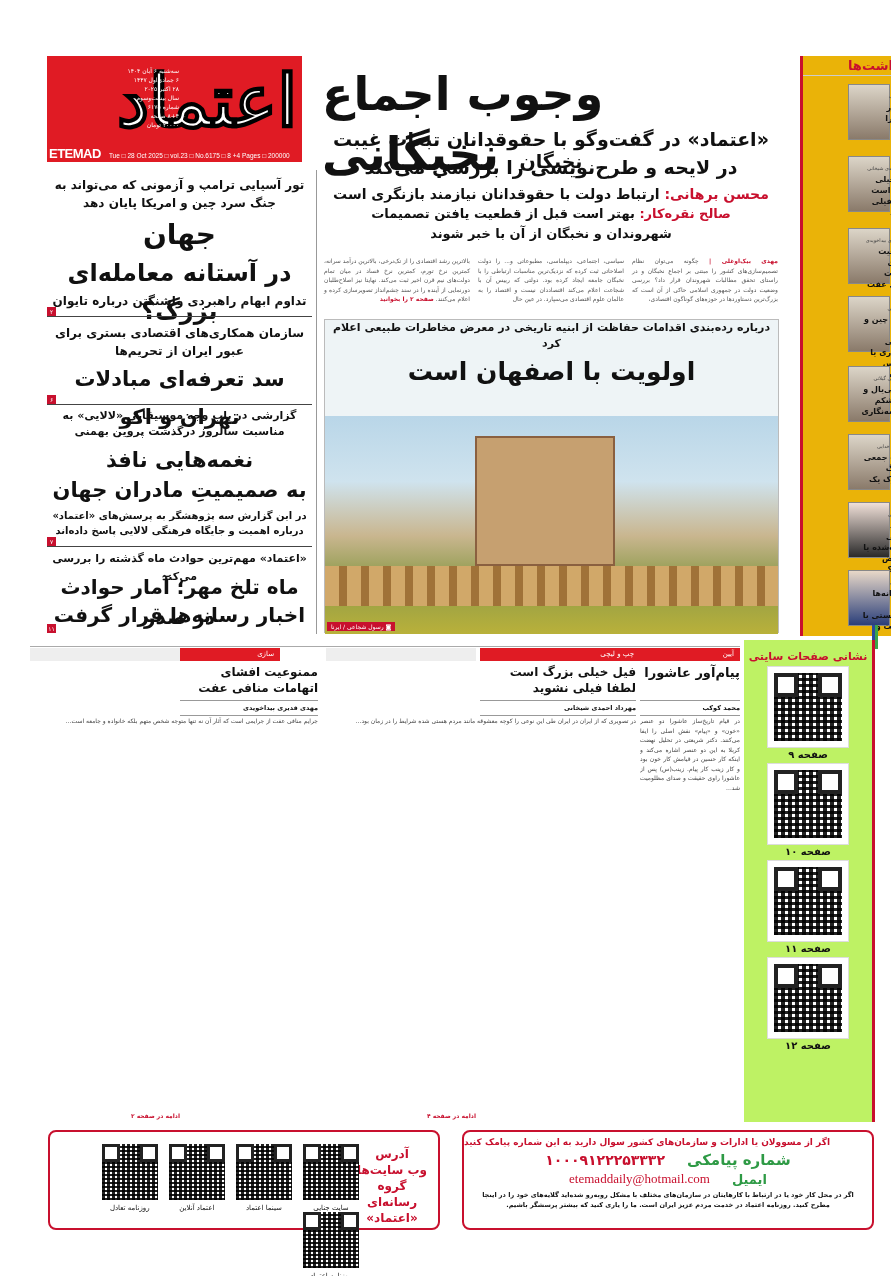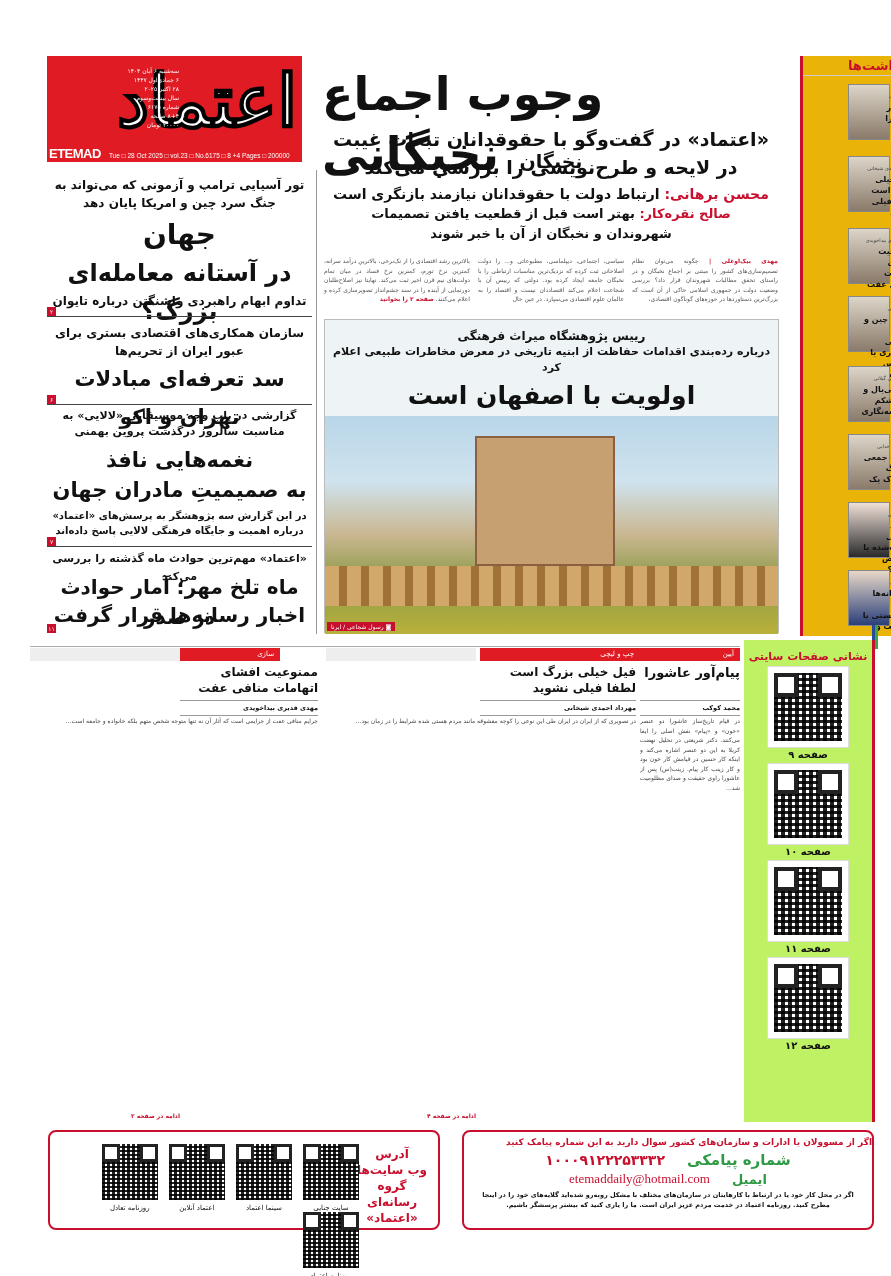--- a/index.html
+++ b/index.html
@@ -89,7 +89,6 @@
 <div class="abs bodytext" style="left:324px;top:256px;width:146px"><span>بالاترین رشد اقتصادی را از تک‌نرخی، بالاترین درآمد سرانه، کمترین نرخ تورم، کمترین نرخ فساد در میان تمام دولت‌های نیم قرن اخیر ثبت می‌کند. نهایتا نیز اصلاح‌طلبان دورنمایی از آینده را در سند چشم‌انداز تصویرسازی کرده و اعلام می‌کنند.</span> <span class="red bold">صفحه ۲ را بخوانید</span></div>
 
 <div class="abs heritage">
-  <div style="text-align:center;font-size:12px;font-weight:bold;margin-top:8px;line-height:16px">رییس پژوهشگاه میراث فرهنگی</div>
   <div style="text-align:center;font-size:11px;font-weight:bold;line-height:16px">درباره رده‌بندی اقدامات حفاظت از ابنیه تاریخی در معرض مخاطرات طبیعی اعلام کرد</div>
   <div style="text-align:center;font-size:25px;font-weight:bold;line-height:40px">اولویت با اصفهان است</div>
   <div class="photo" title="عمارت عالی‌قاپو، اصفهان">

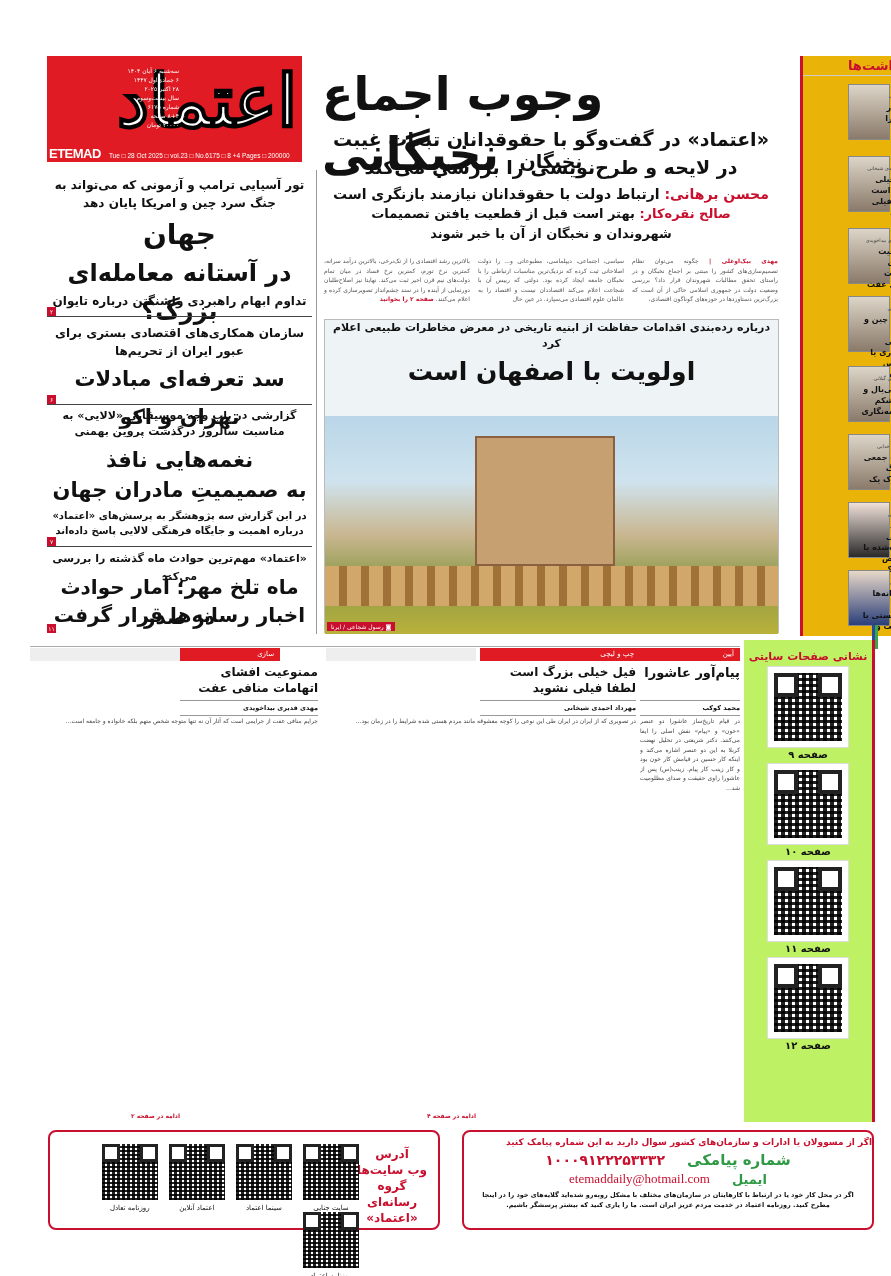--- a/index.html
+++ b/index.html
@@ -226,7 +226,7 @@
 </div>
 
 <div class="box" style="left:462px;top:1130px;width:412px;height:100px">
-  <div style="text-align:right;color:#c8102e;font-weight:bold;font-size:9px;margin-top:5px">اگر از مسوولان یا ادارات و سازمان‌های کشور سوال دارید به این شماره پیامک کنید</div>
+  <div style="text-align:left;color:#c8102e;font-weight:bold;font-size:9px;margin-top:5px">اگر از مسوولان یا ادارات و سازمان‌های کشور سوال دارید به این شماره پیامک کنید</div>
   <div style="display:flex;justify-content:center;align-items:center;gap:22px;margin-top:4px">
     <span style="color:#2e9a45;font-weight:bold;font-size:15px">شماره پیامکی</span>
     <span style="color:#c8102e;font-weight:bold;font-size:14px">۱۰۰۰۹۱۲۲۲۵۳۳۳۲</span>

